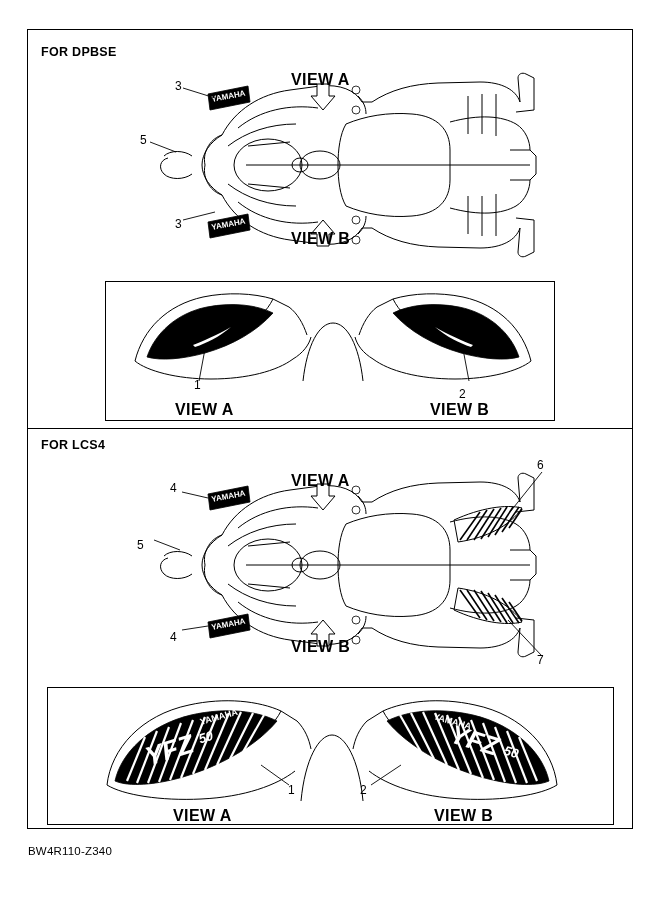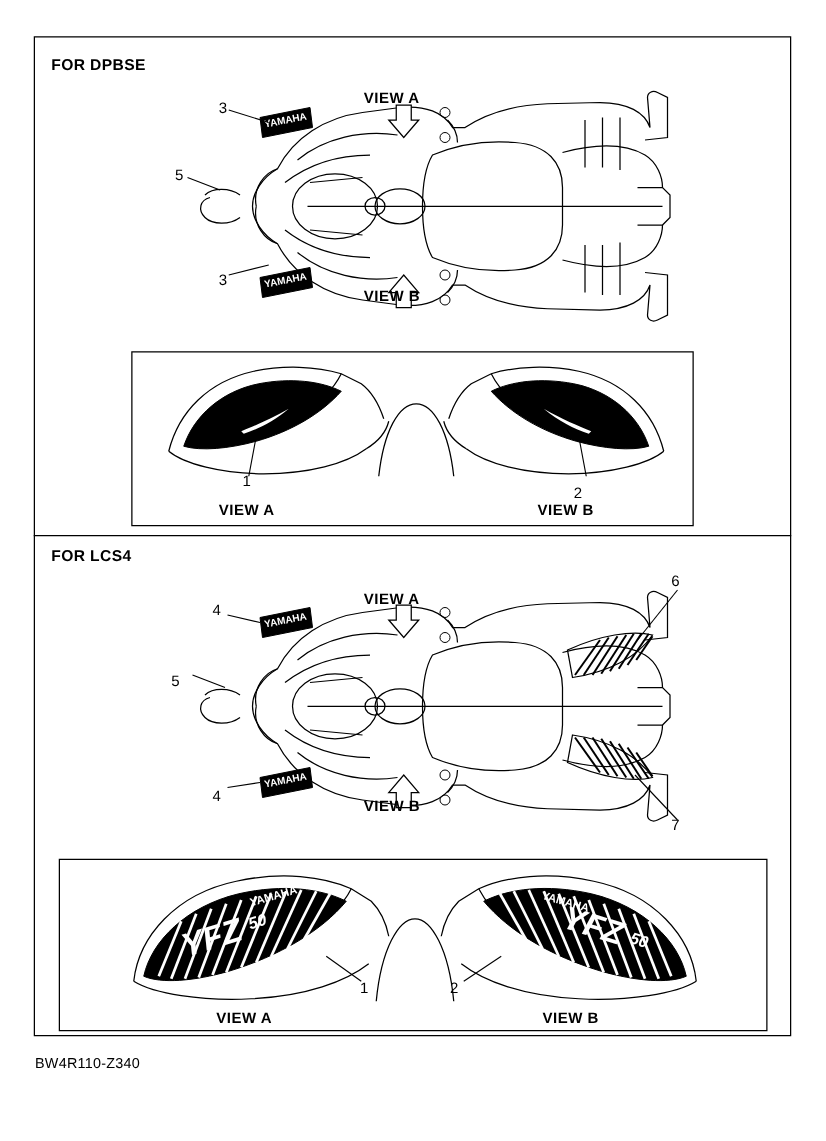--- a/index.html
+++ b/index.html
@@ -68,7 +68,7 @@
   }
   .view-label {
     position: absolute;
-    font-size: 12px;
+    font-size: 16px;
     font-weight: bold;
     letter-spacing: 0.4px;
     white-space: nowrap;

